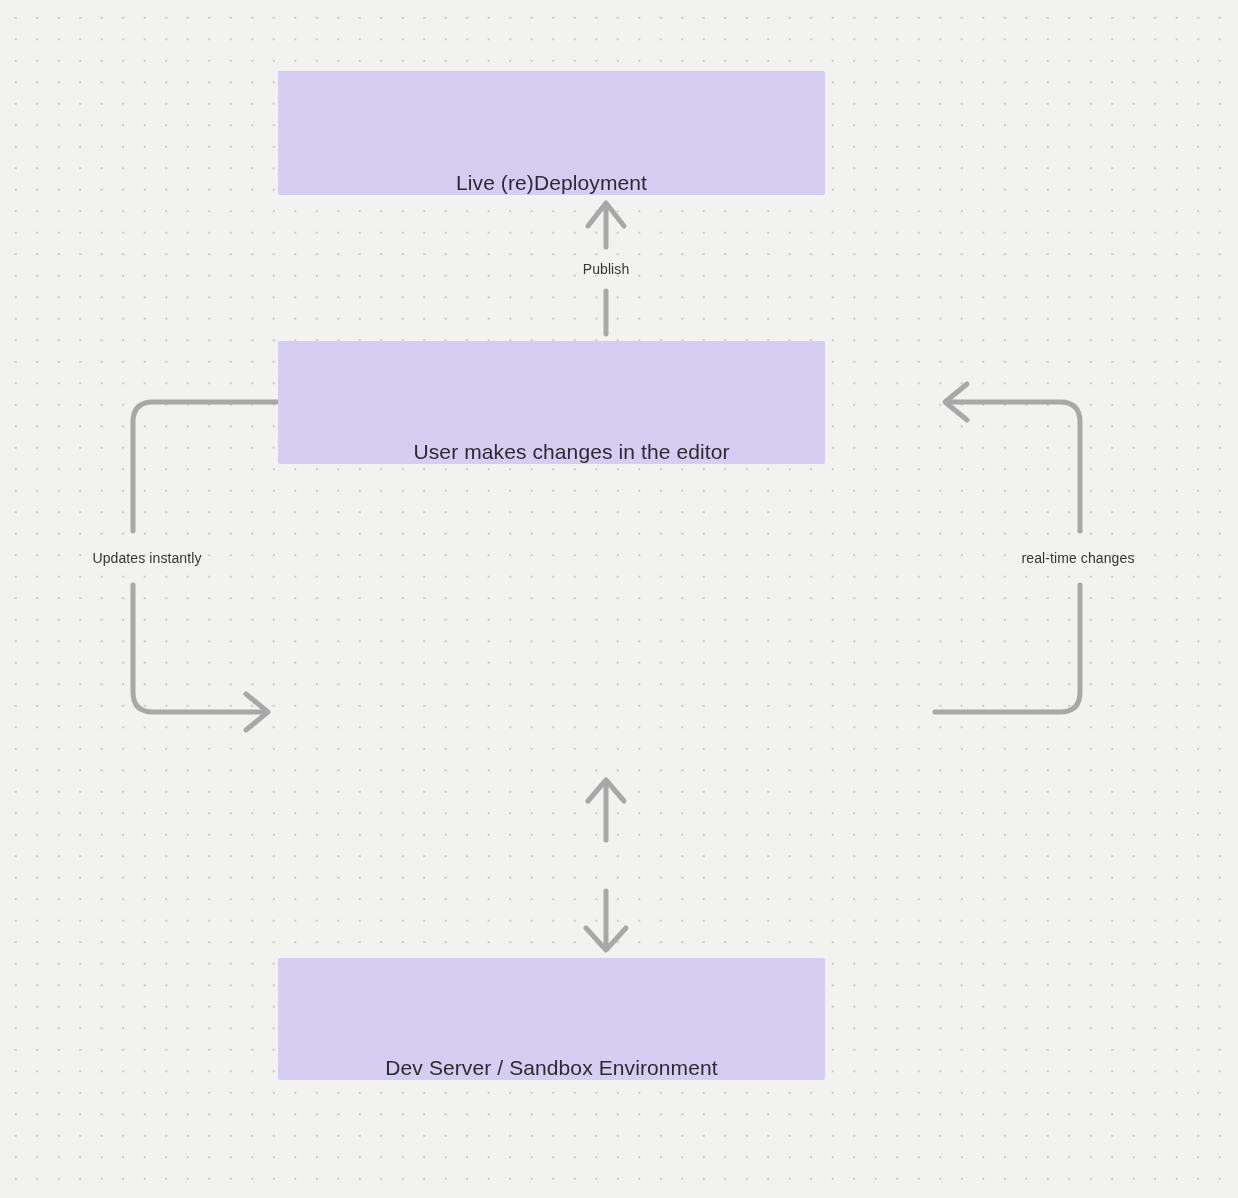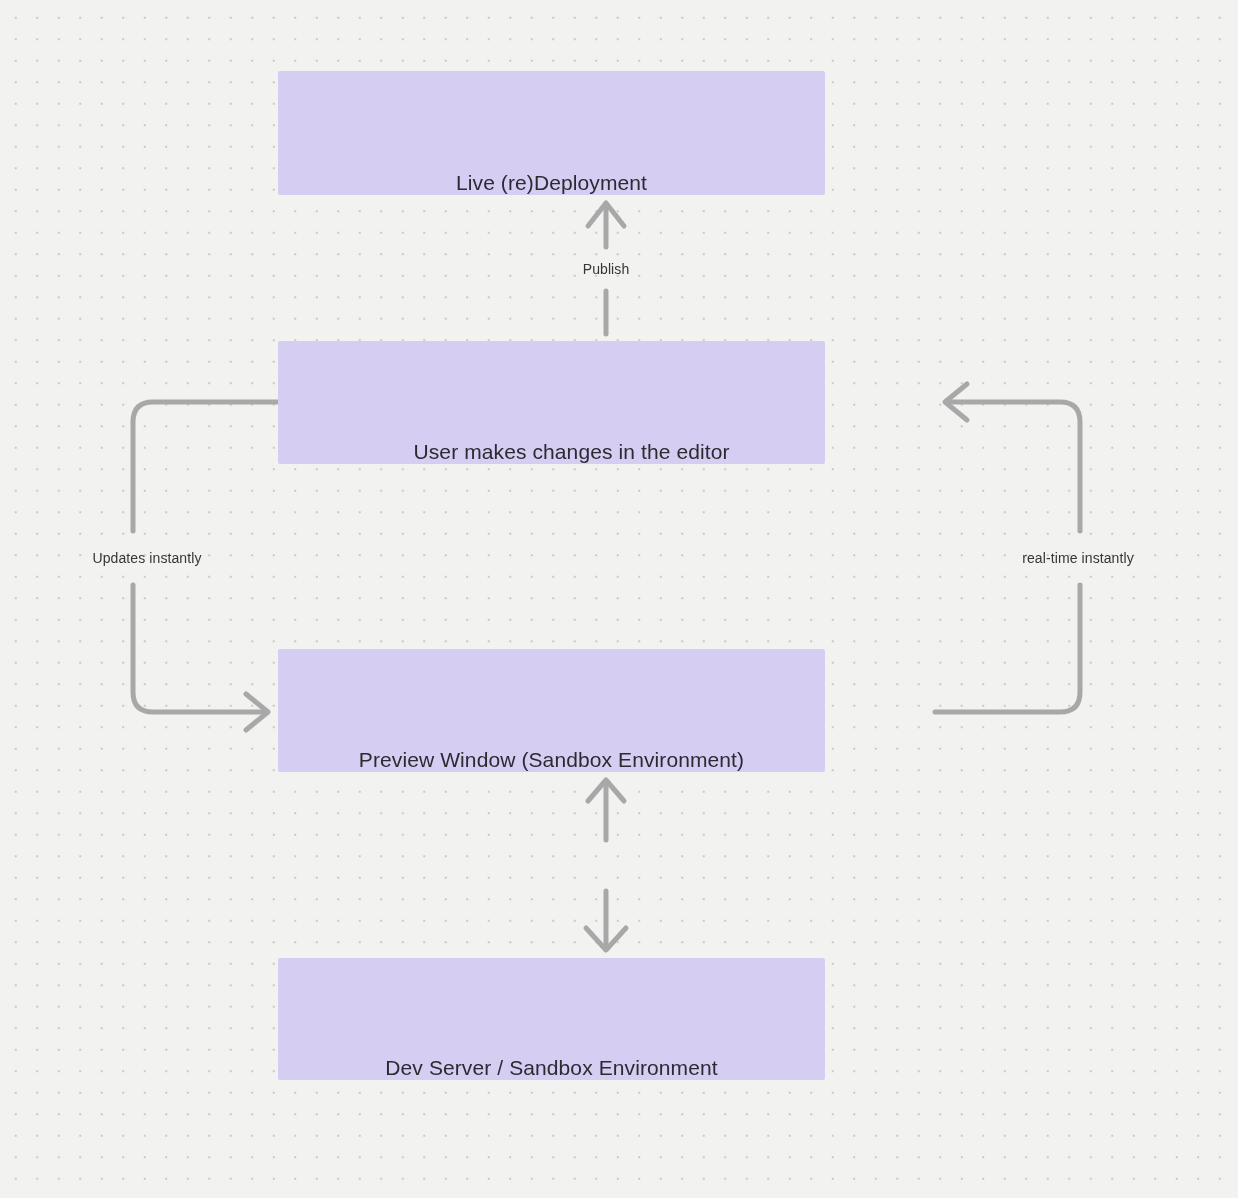--- a/index.html
+++ b/index.html
@@ -113,7 +113,7 @@
 
   <div class="edge-label label-publish">Publish</div>
   <div class="edge-label label-updates">Updates instantly</div>
-  <div class="edge-label label-feedback">real-time instantly</div>
+  <div class="edge-label label-feedback">real-time changes</div>
 
 </div>
 

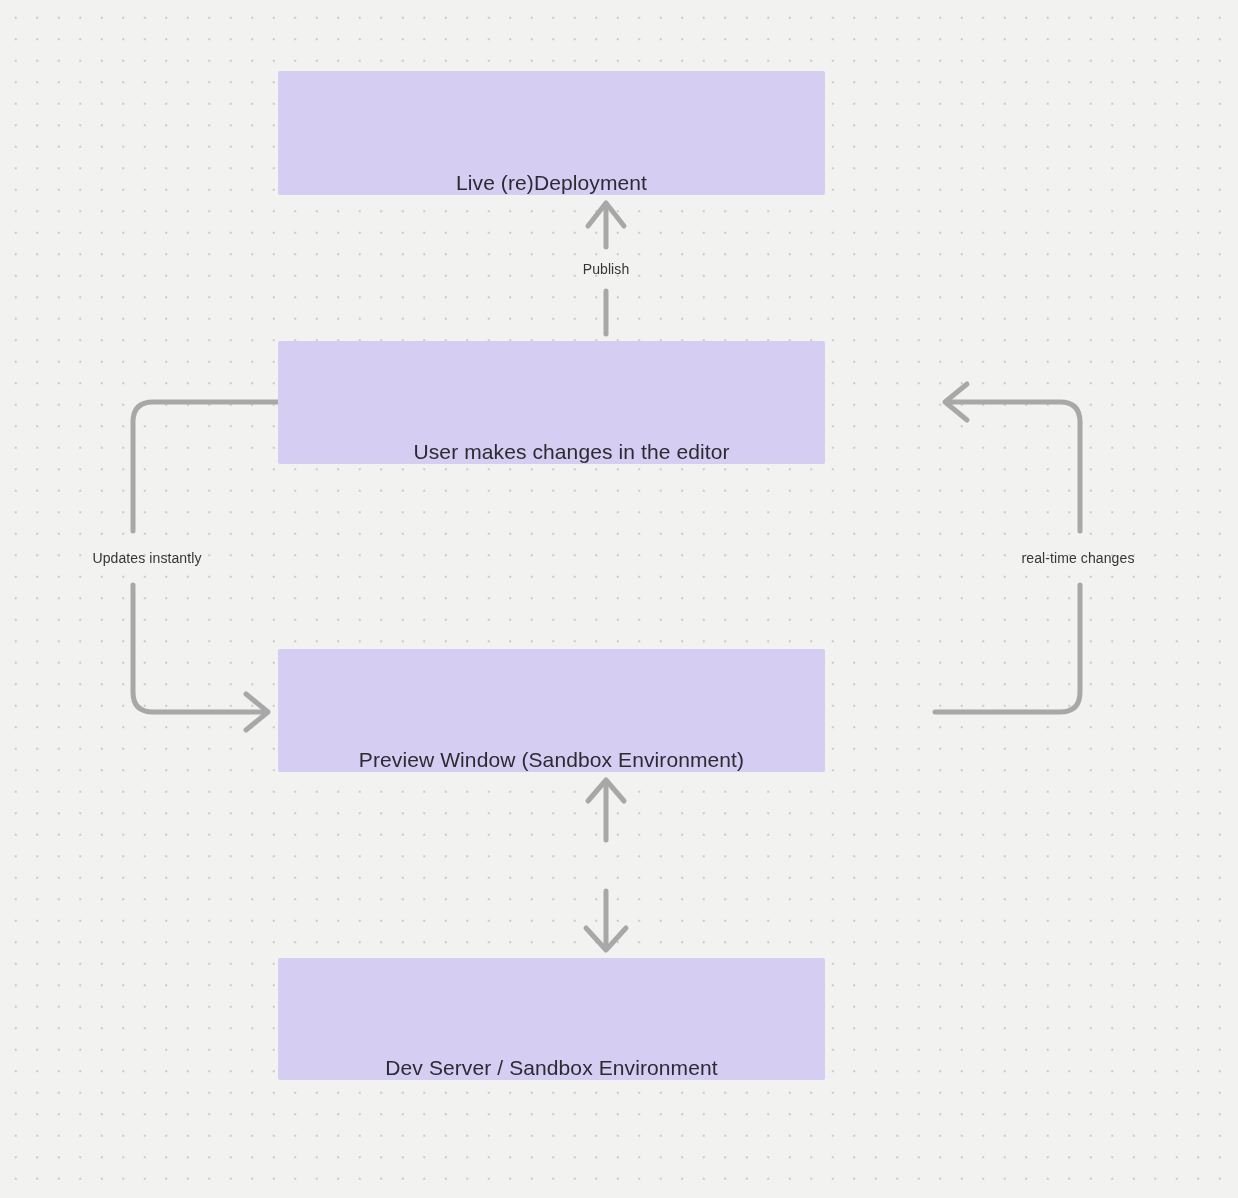--- a/index.html
+++ b/index.html
@@ -103,9 +103,6 @@
     <span>User makes changes in the editor</span>
   </div>
 
-  <div class="node node-3">
-    <span>Preview Window (Sandbox Environment)</span>
-  </div>
 
   <div class="node node-4">
     <span>Dev Server / Sandbox Environment</span>

